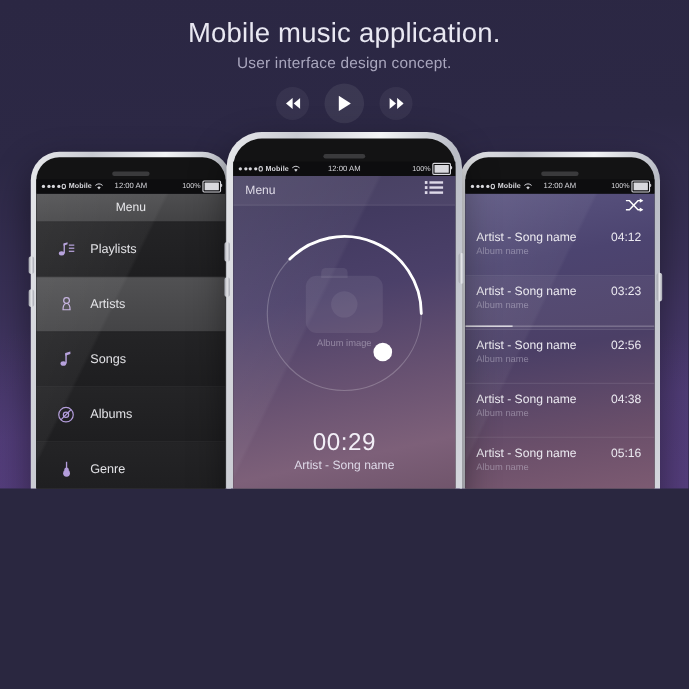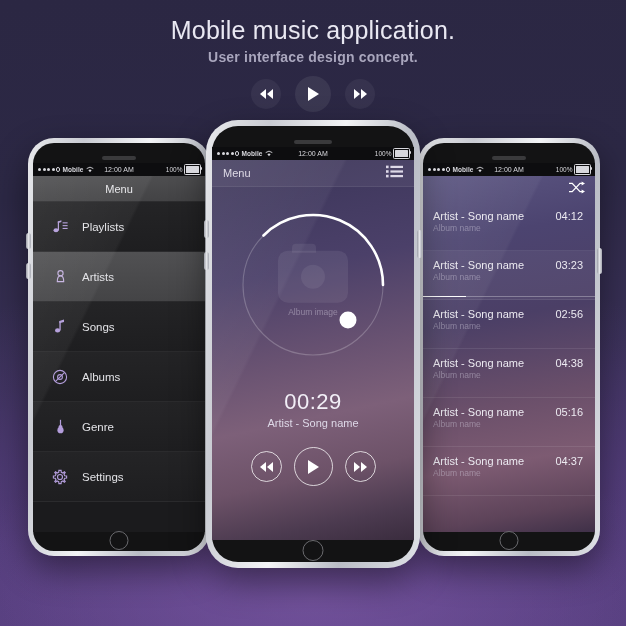--- a/index.html
+++ b/index.html
@@ -9,7 +9,7 @@
     background:#2a2740;
   }
   .stage{
-    position:relative;width:626px;height:626px;overflow:hidden;
+    position:relative;width:626px;height:444px;overflow:hidden;
     background:
       radial-gradient(ellipse 520px 240px at 50% 600px, rgba(130,96,170,.55) 0%, rgba(90,62,130,0) 72%),
       radial-gradient(ellipse 700px 420px at 50% 560px, rgba(96,64,140,.85) 0%, rgba(60,44,92,0) 75%),

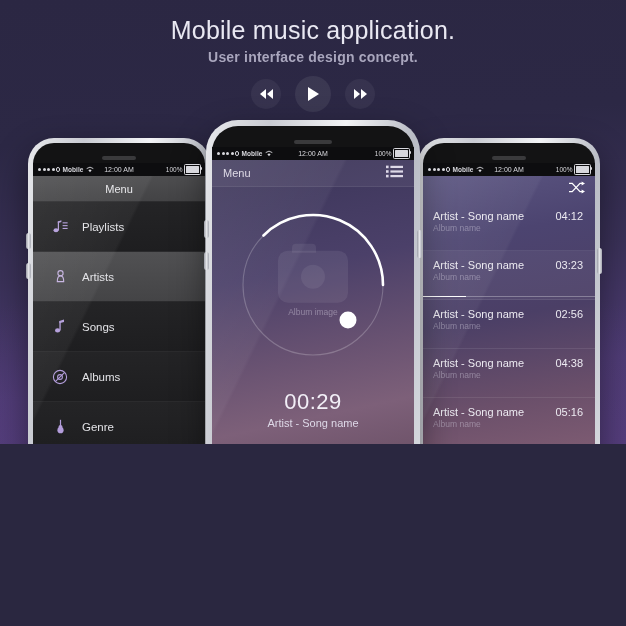--- a/index.html
+++ b/index.html
@@ -21,7 +21,7 @@
     color:#e9e8f2;font-size:25px;font-weight:400;letter-spacing:.2px;line-height:1.15;
   }
   .h-sub{
-    color:#a9a6bd;font-size:14px;font-weight:700;margin-top:4px;letter-spacing:.2px;
+    color:#a9a6bd;font-size:14px;font-weight:400;margin-top:4px;letter-spacing:.2px;
   }
   
   .top-ctrls{

